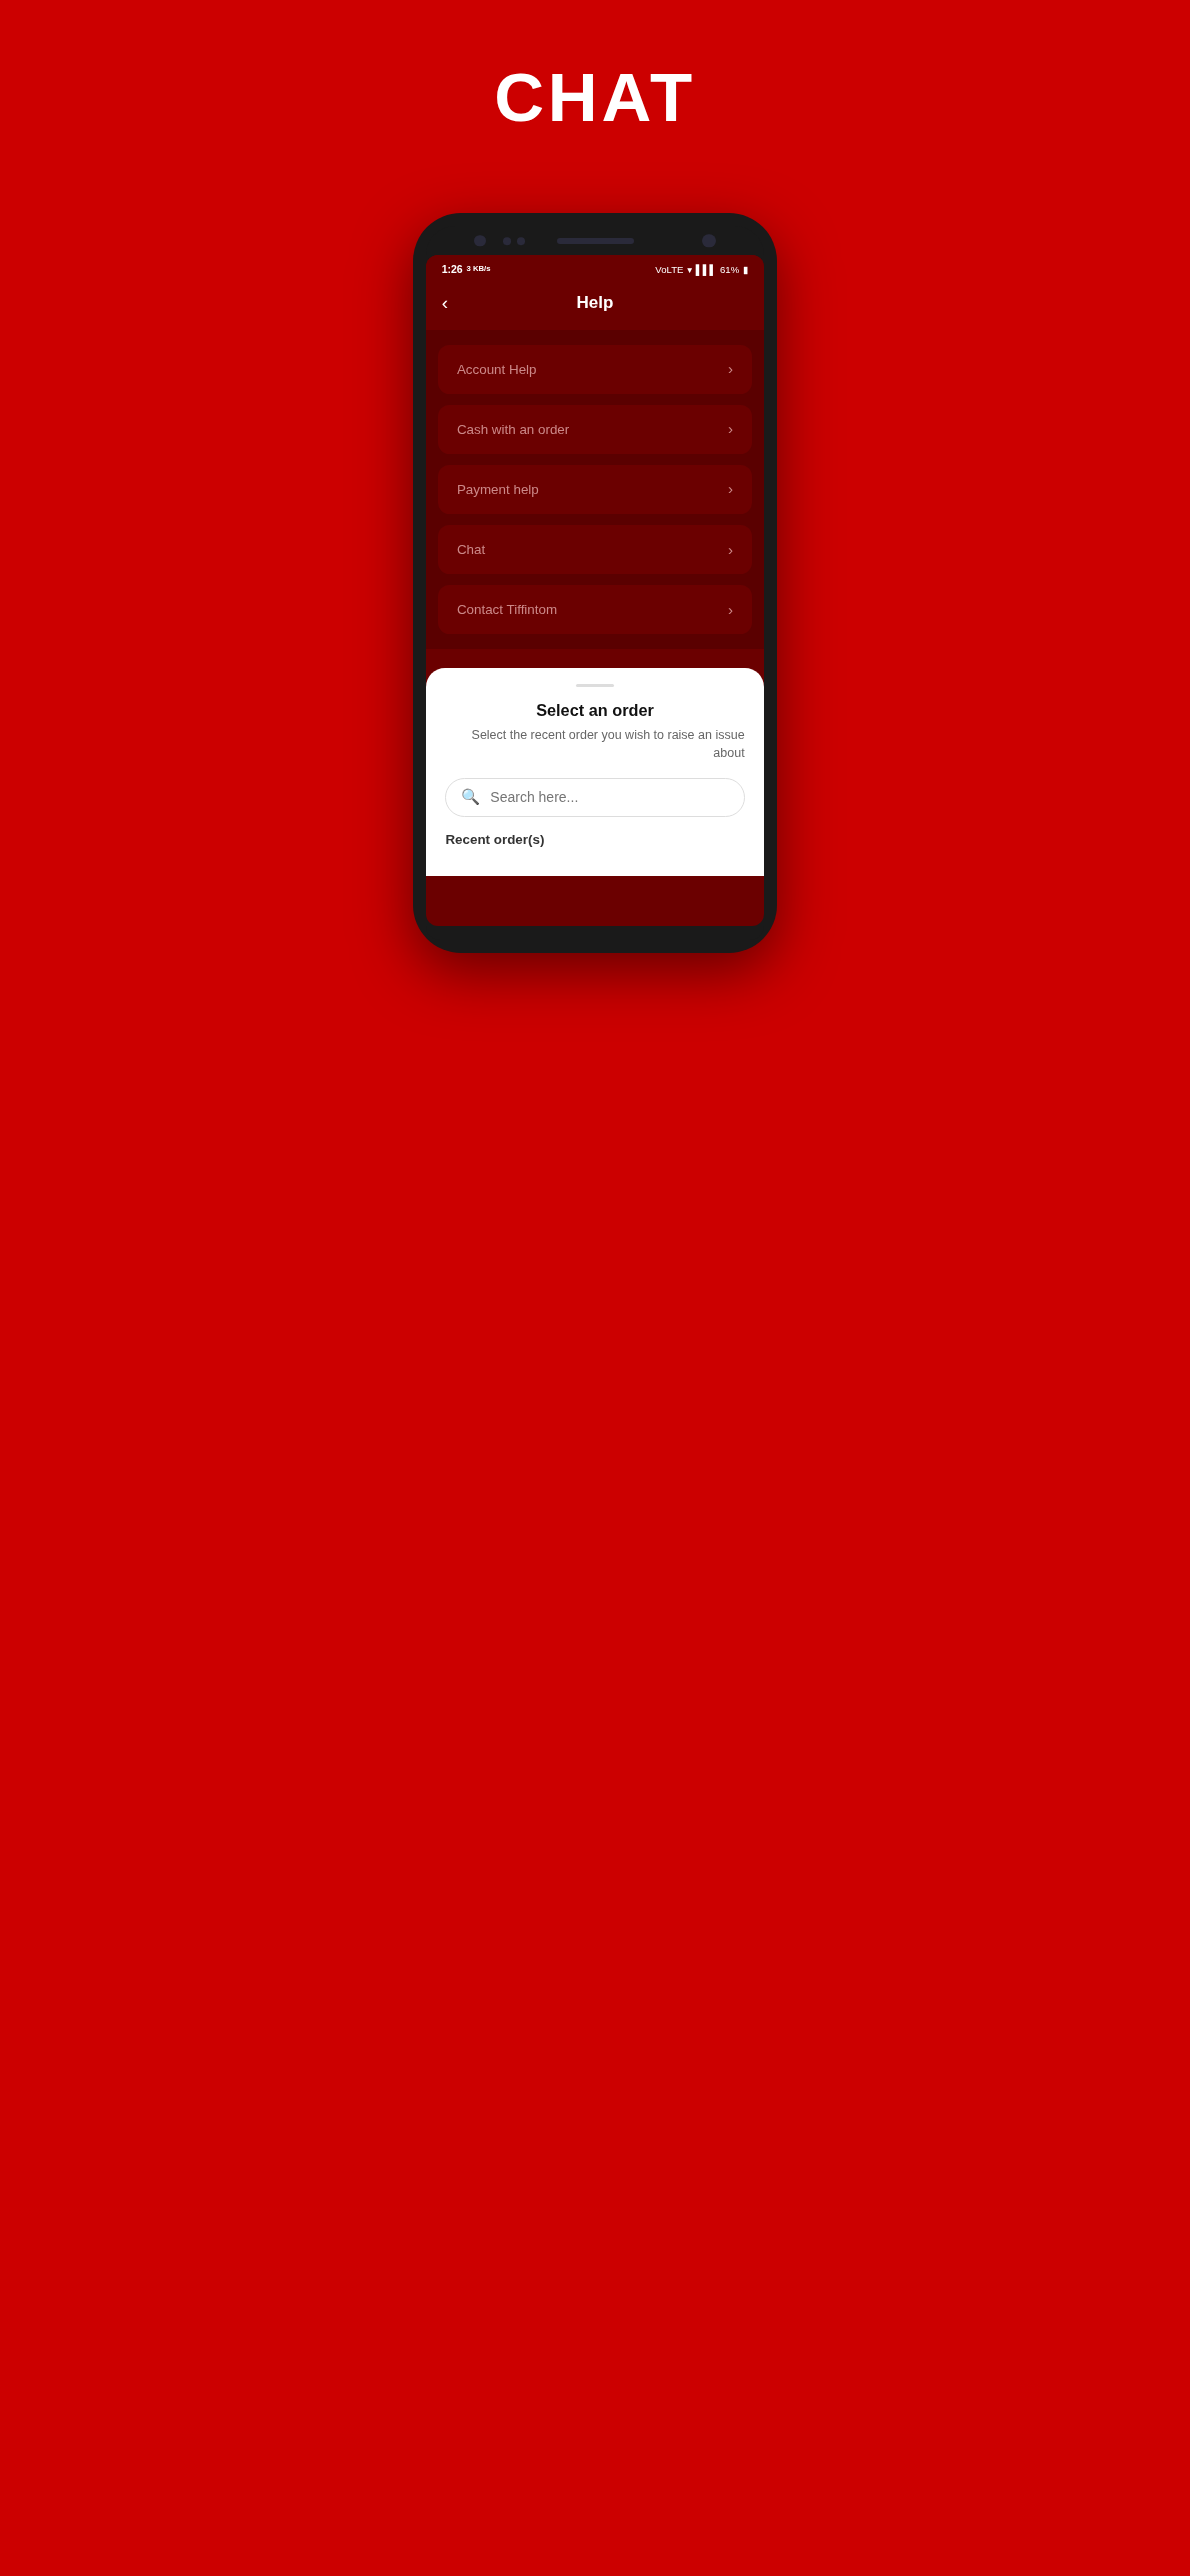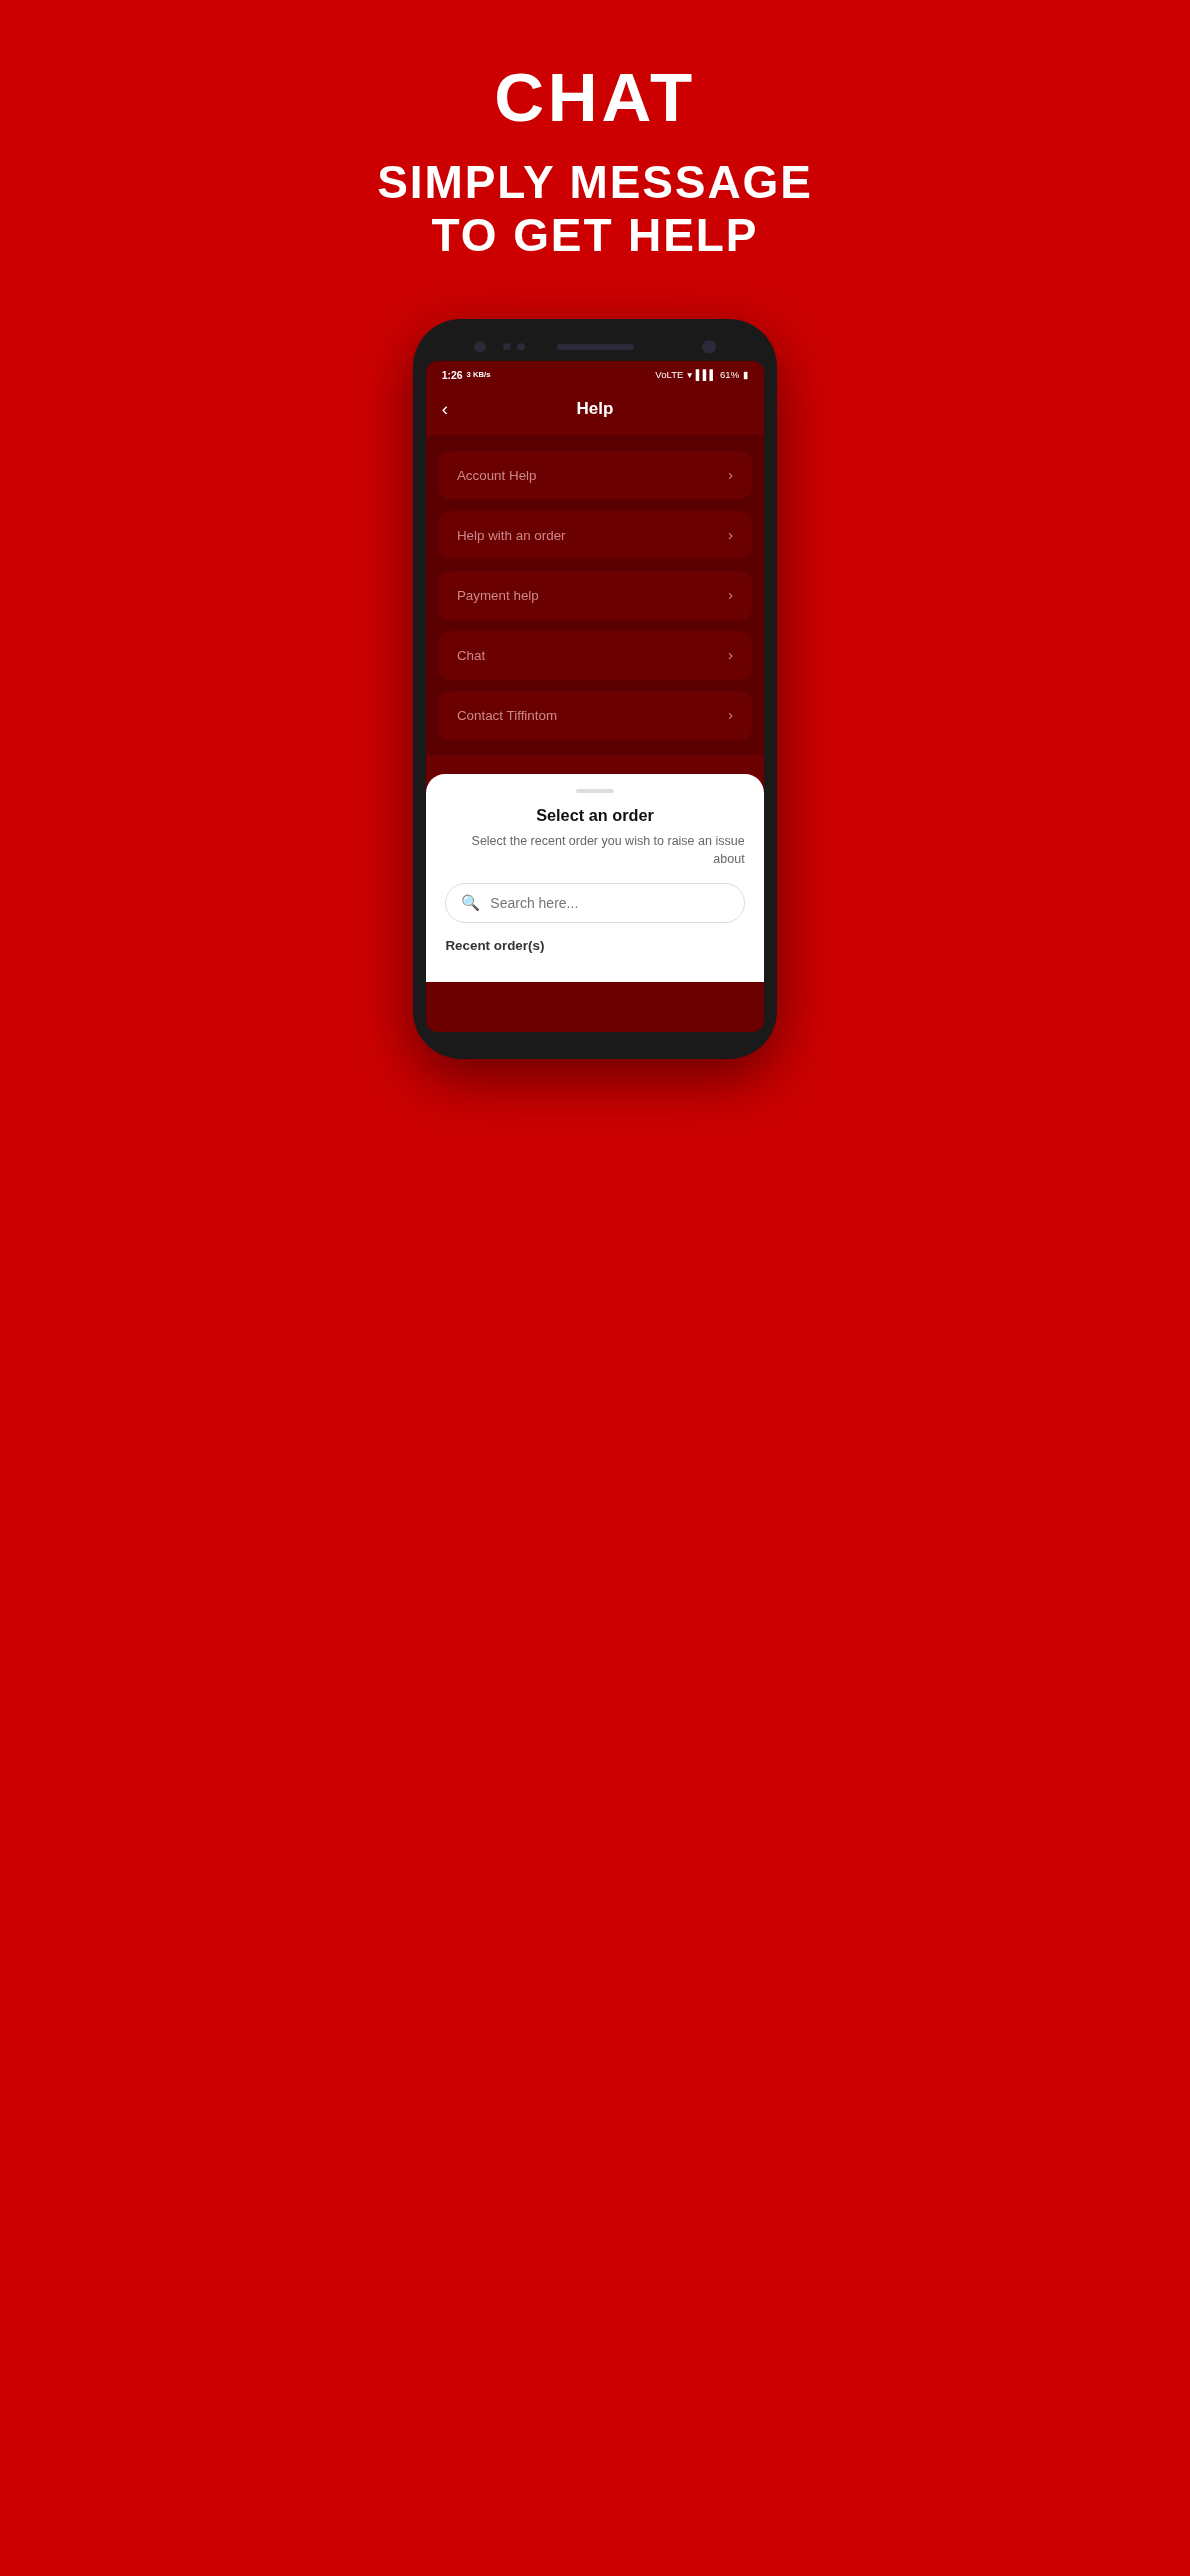--- a/index.html
+++ b/index.html
@@ -312,10 +312,6 @@
 
 <div class="hero-section">
   <h1 class="hero-title">CHAT</h1>
-  <h2 class="hero-subtitle">
-    <span>SIMPLY MESSAGE</span><br>
-    <span>TO GET HELP</span>
-  </h2>
 </div>
 
 <div class="phone-wrapper">

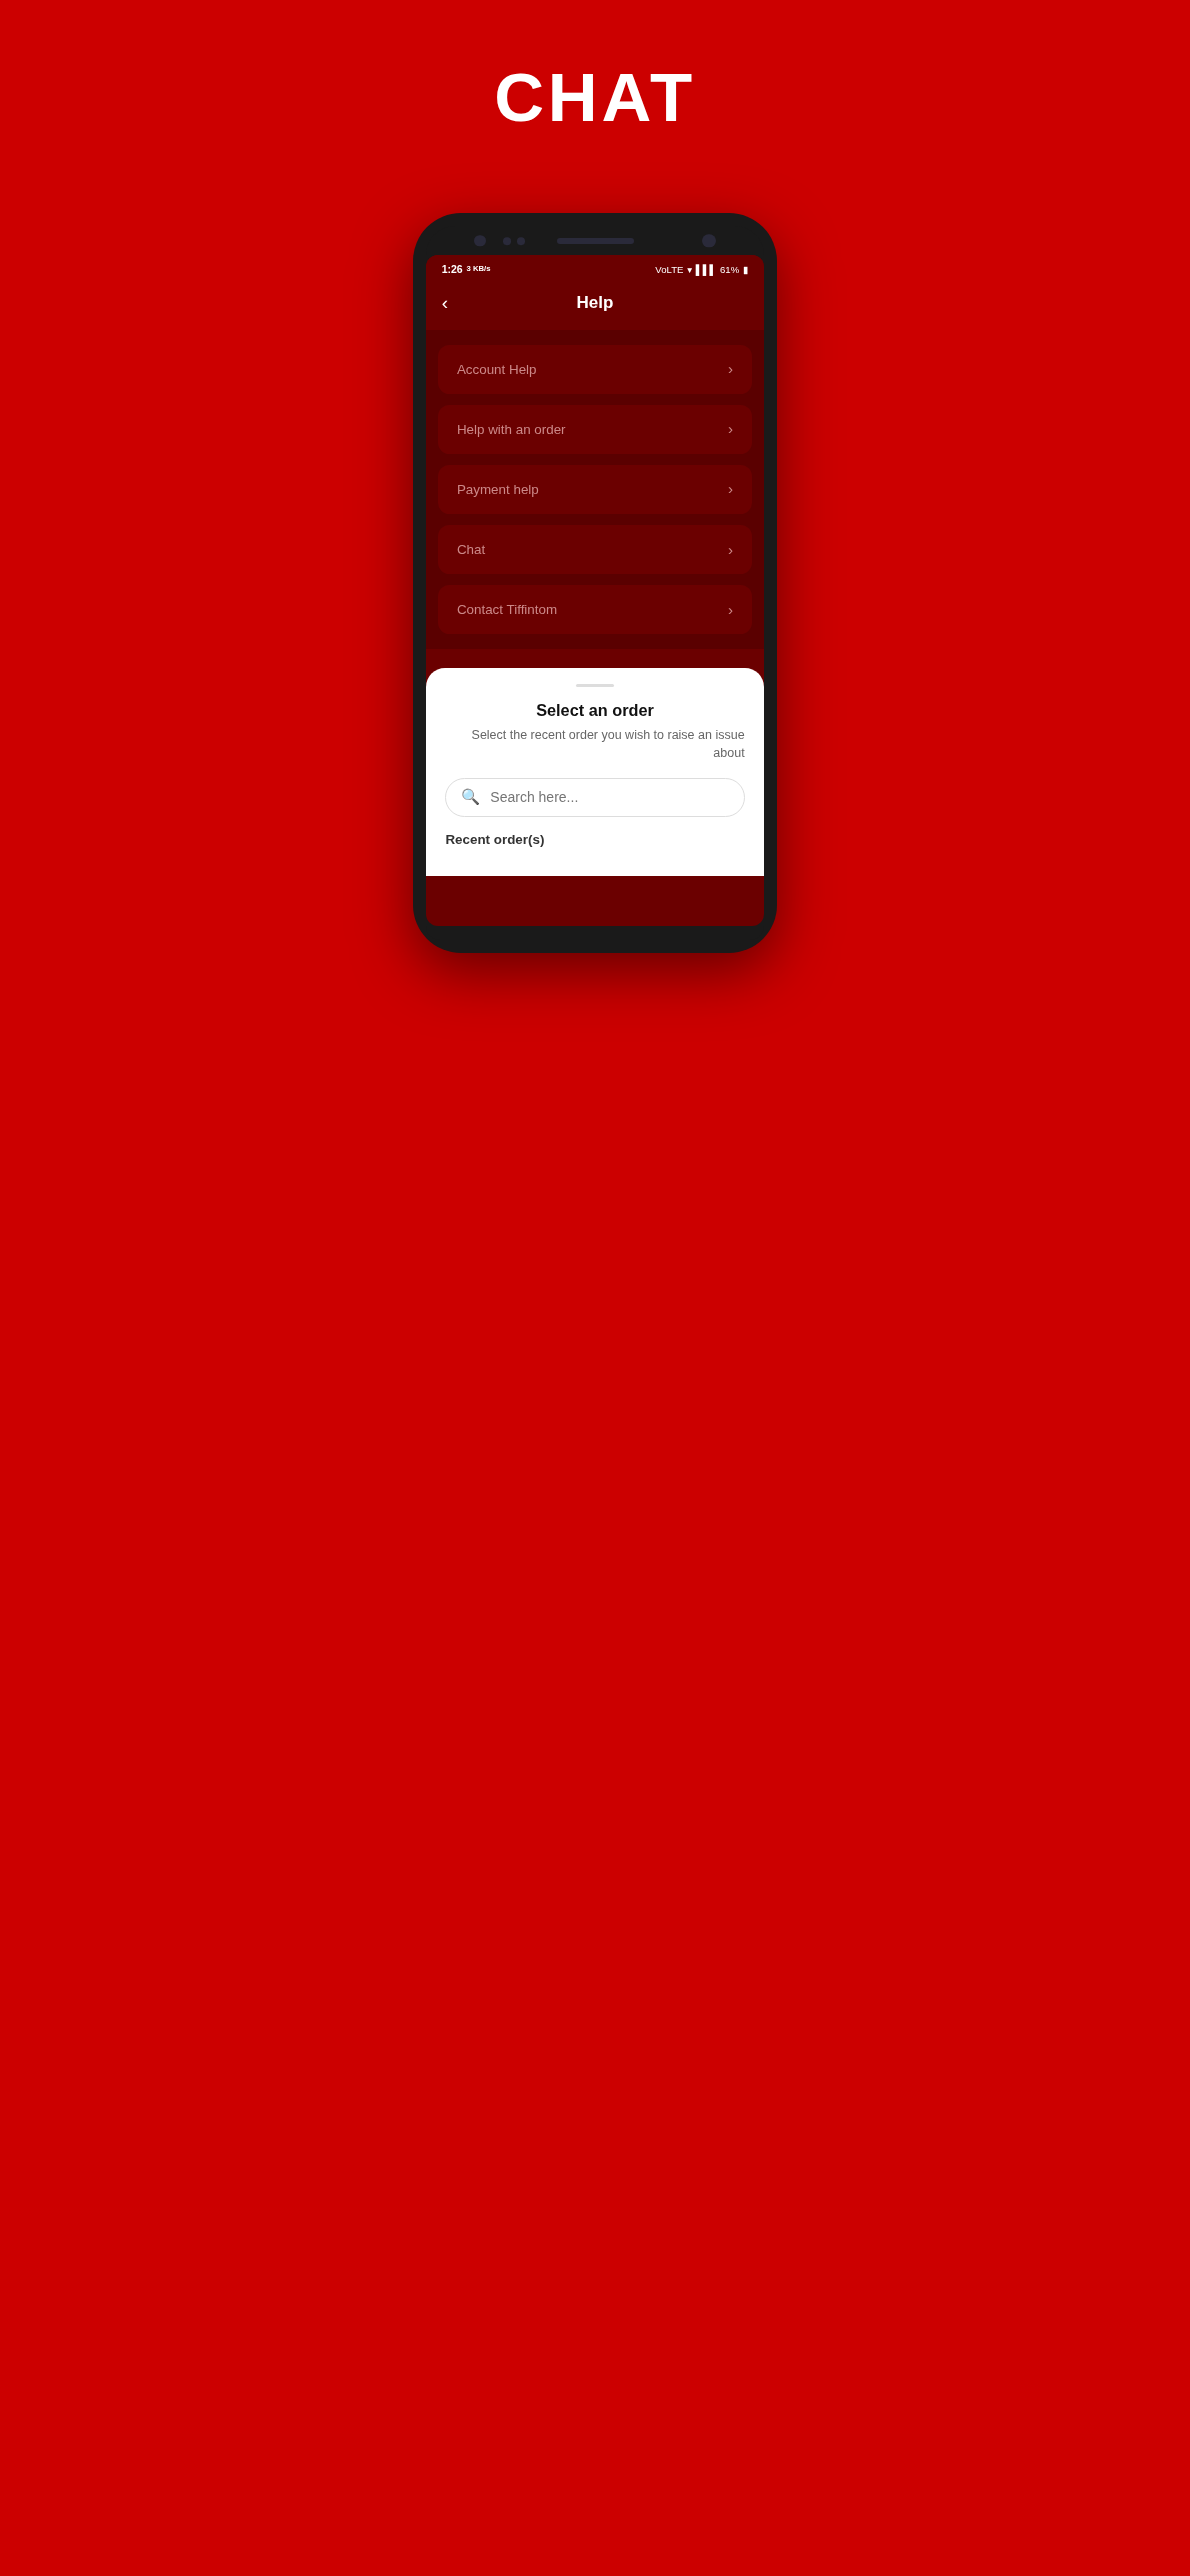--- a/index.html
+++ b/index.html
@@ -356,7 +356,7 @@
         </div>
 
         <div class="menu-item">
-          <span class="menu-item-label">Help with an order</span>
+          <span class="menu-item-label">Cash with an order</span>
           <span class="menu-chevron">›</span>
         </div>
 

